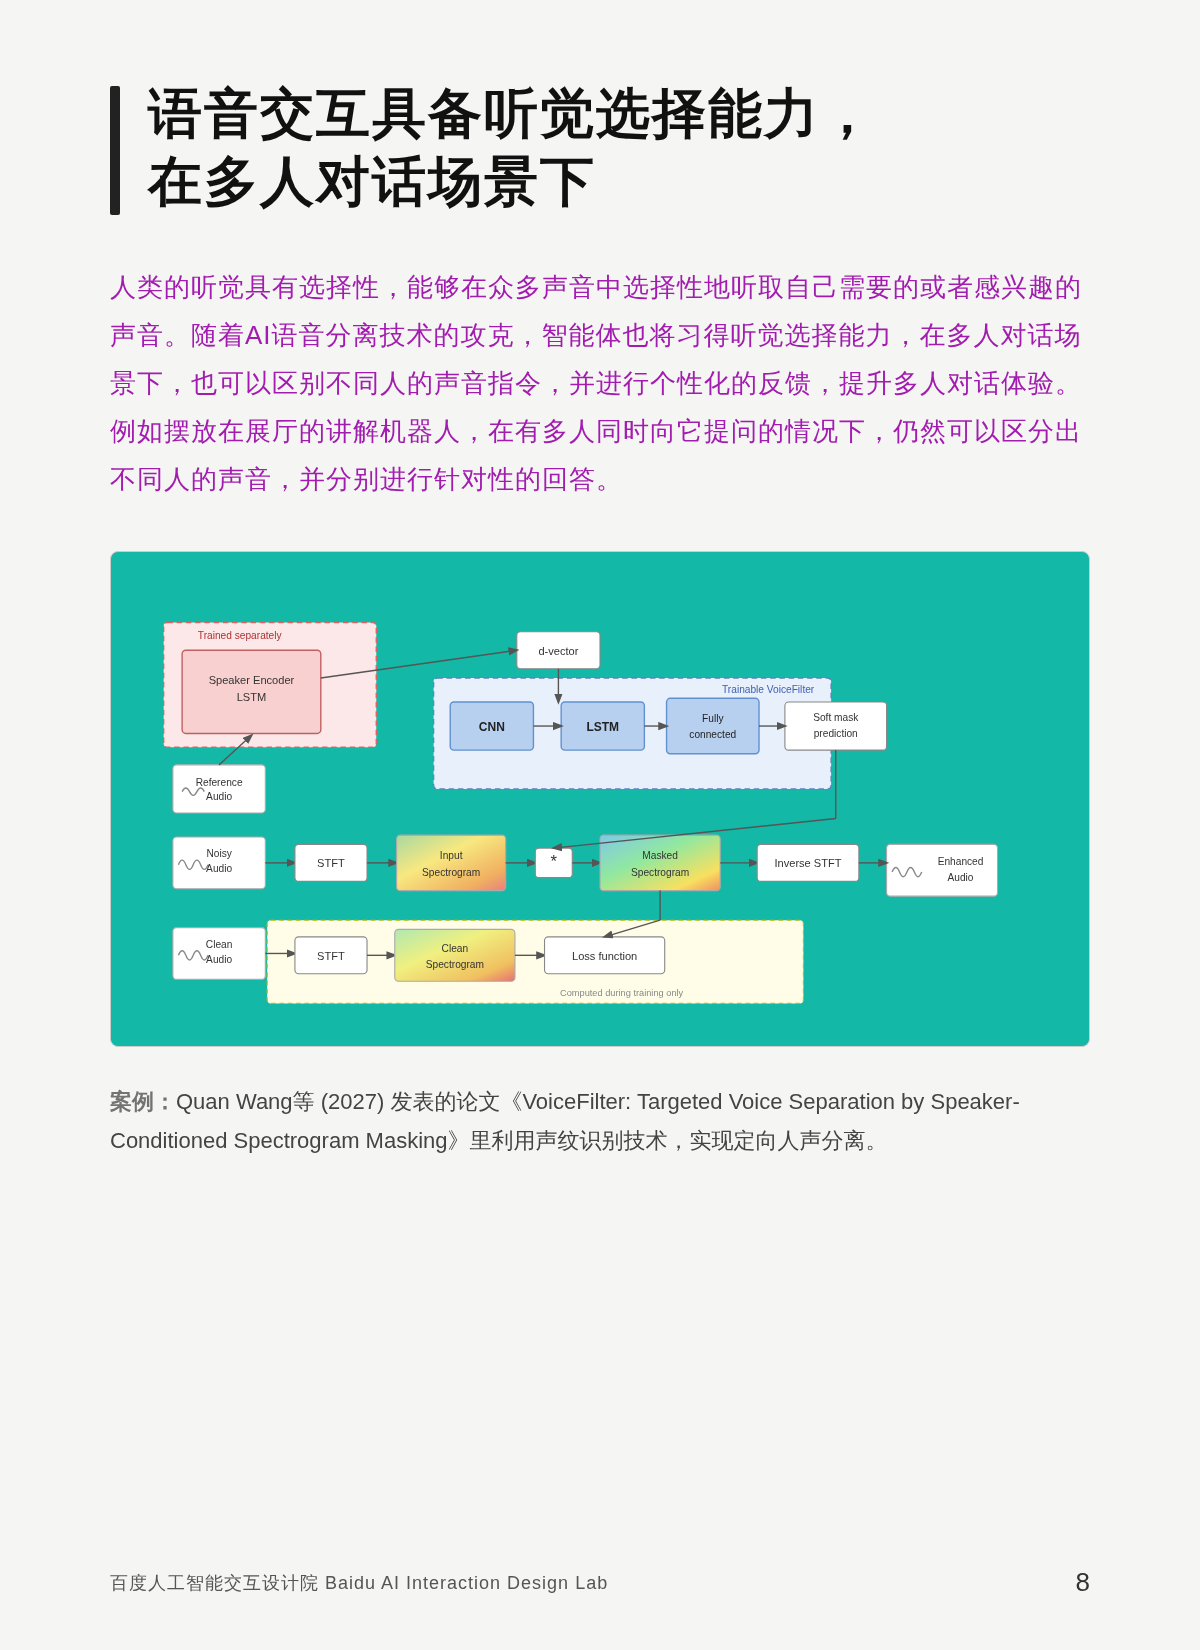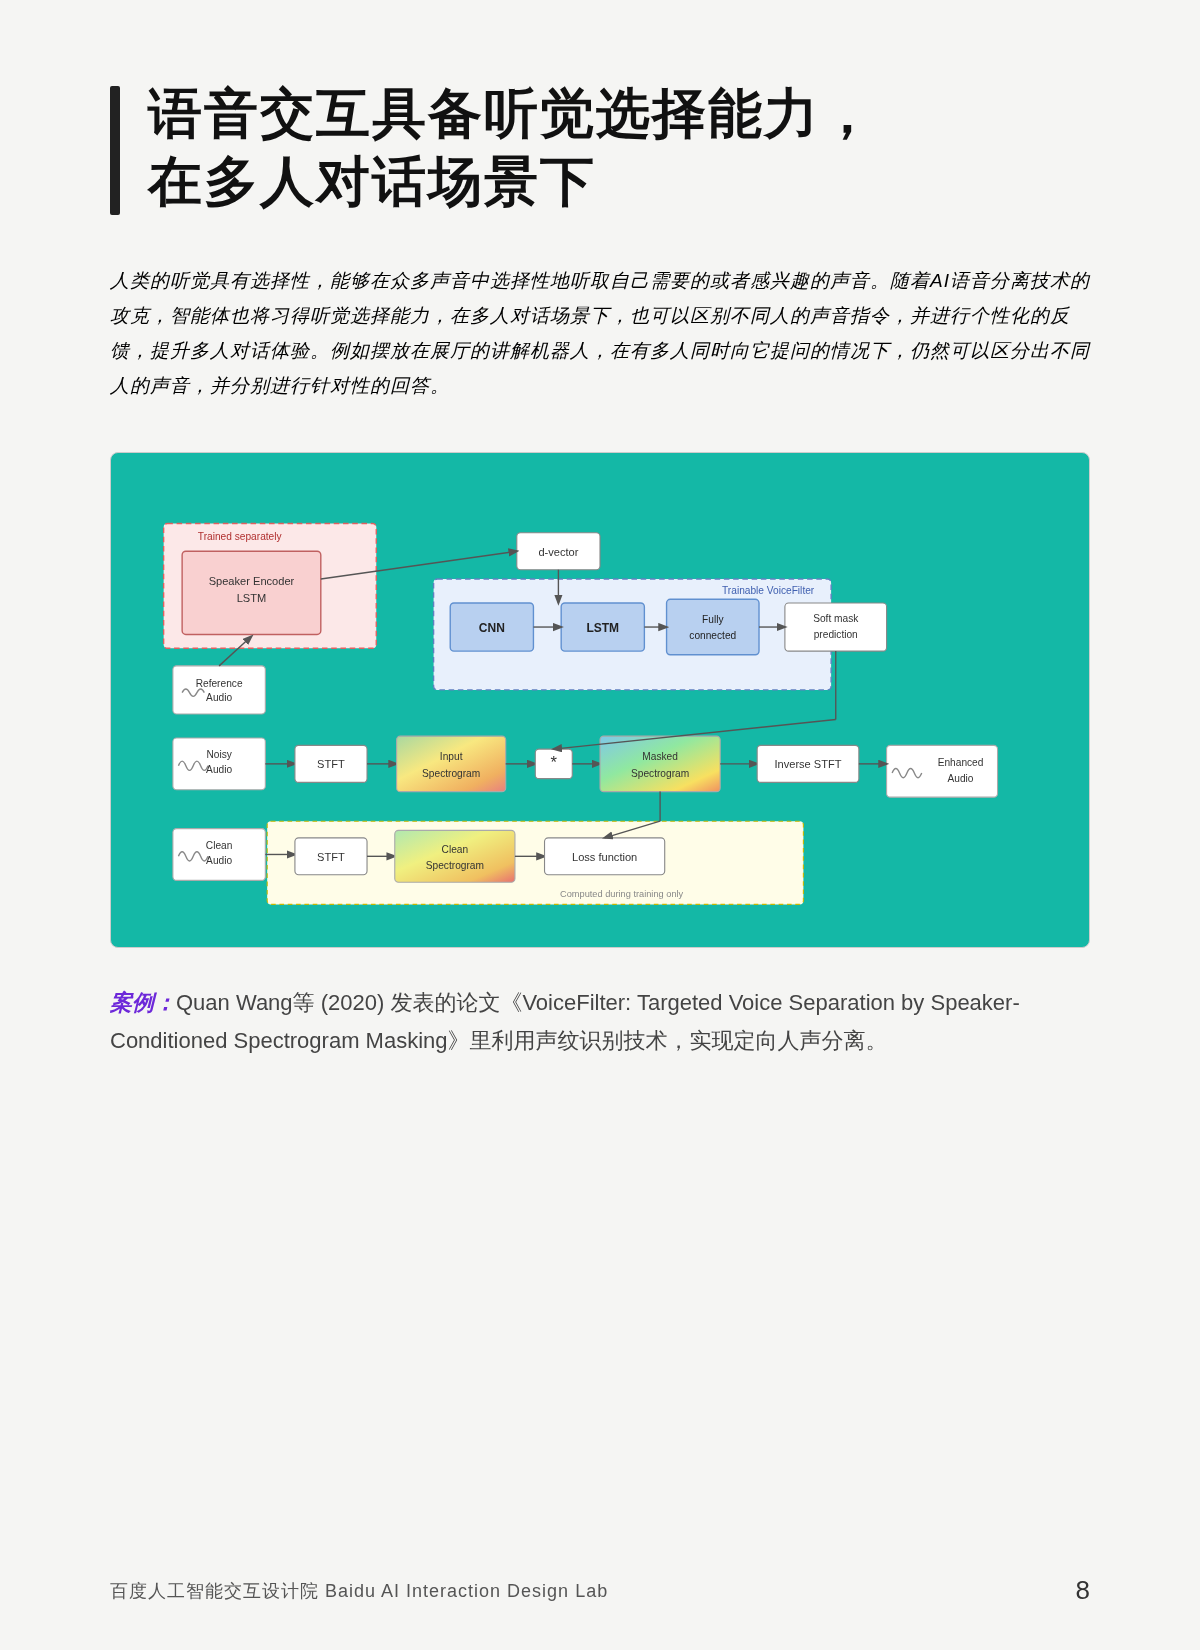--- a/index.html
+++ b/index.html
@@ -40,12 +40,11 @@
       letter-spacing: 2px;
     }
     .body-text {
-      font-size: 19px;
+      font-size: 26px;
       line-height: 1.85;
-      color: #000000;
+      color: #a21caf;
       margin-bottom: 48px;
       letter-spacing: 1px;
-      font-style: italic;
     }
     .diagram-container {
       background: #14b8a6;

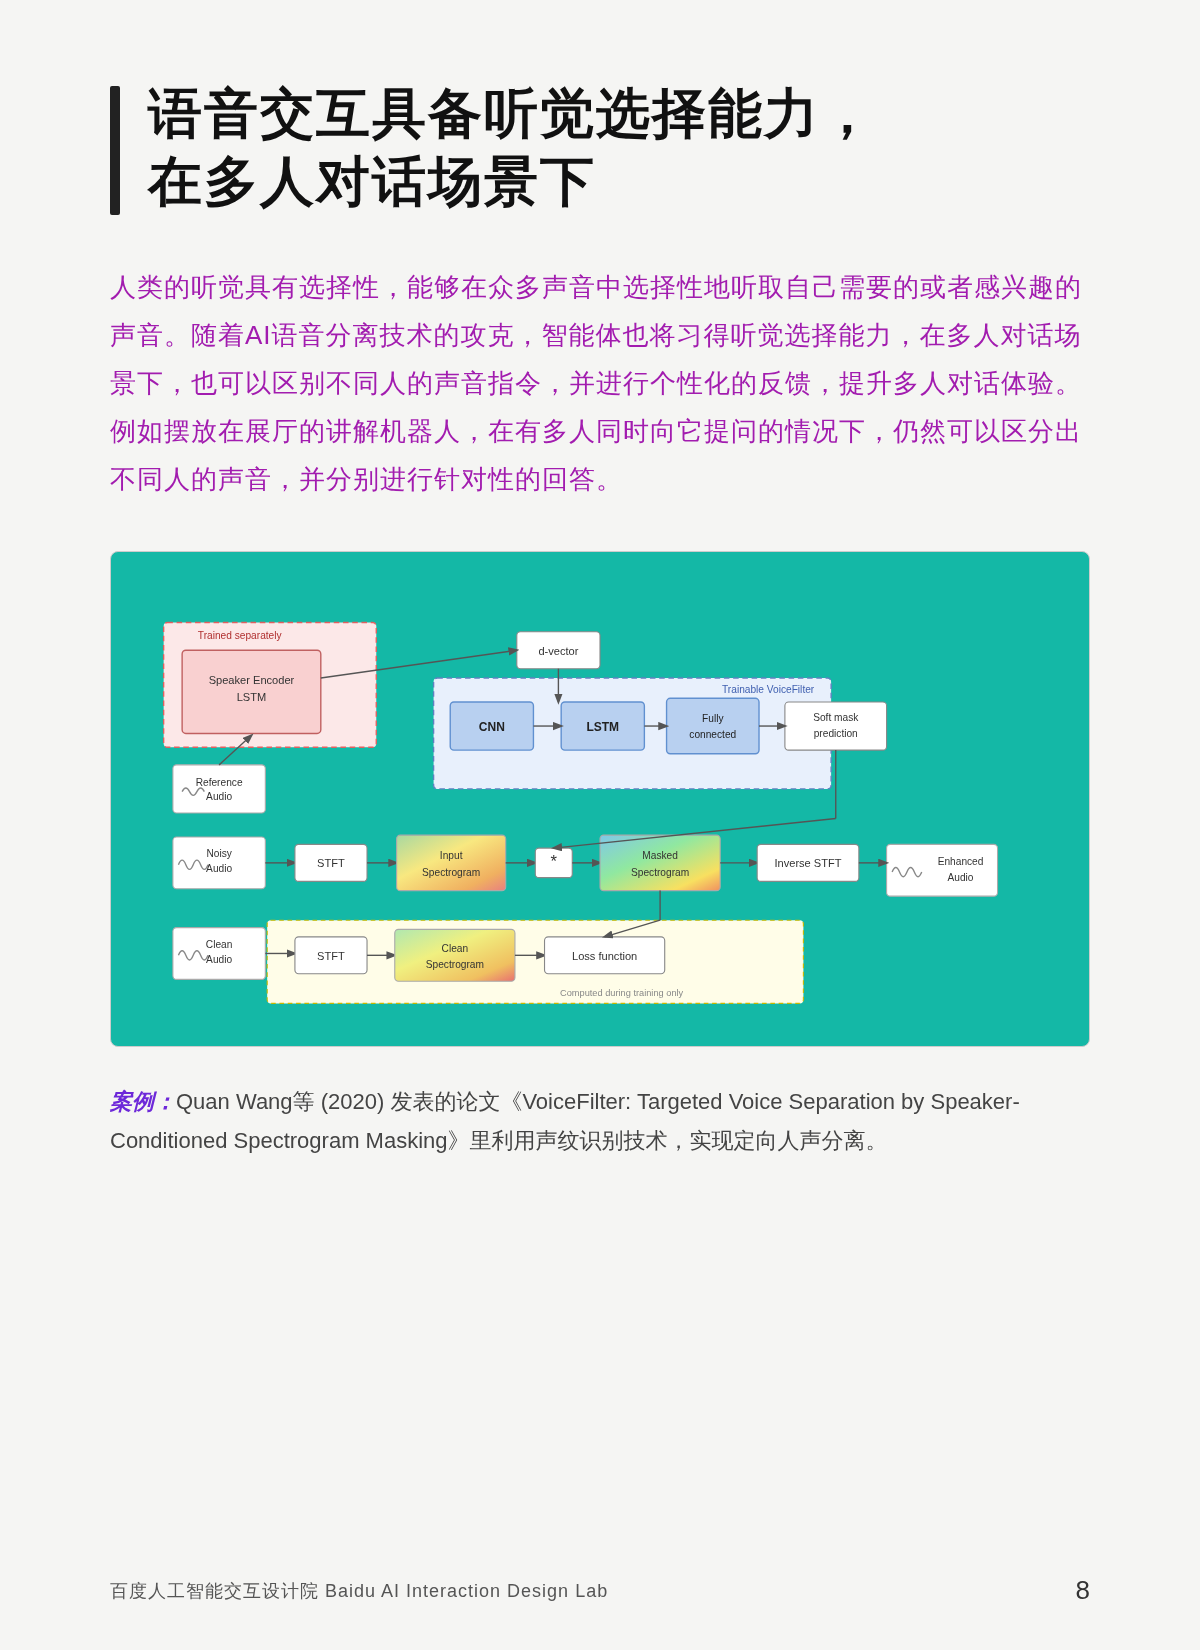--- a/index.html
+++ b/index.html
@@ -65,8 +65,7 @@
     }
     .caption-label {
       font-weight: 700;
-      color: #6d28d9;
-      font-style: italic;
+      color: #737373;
     }
     .footer {
       position: absolute;

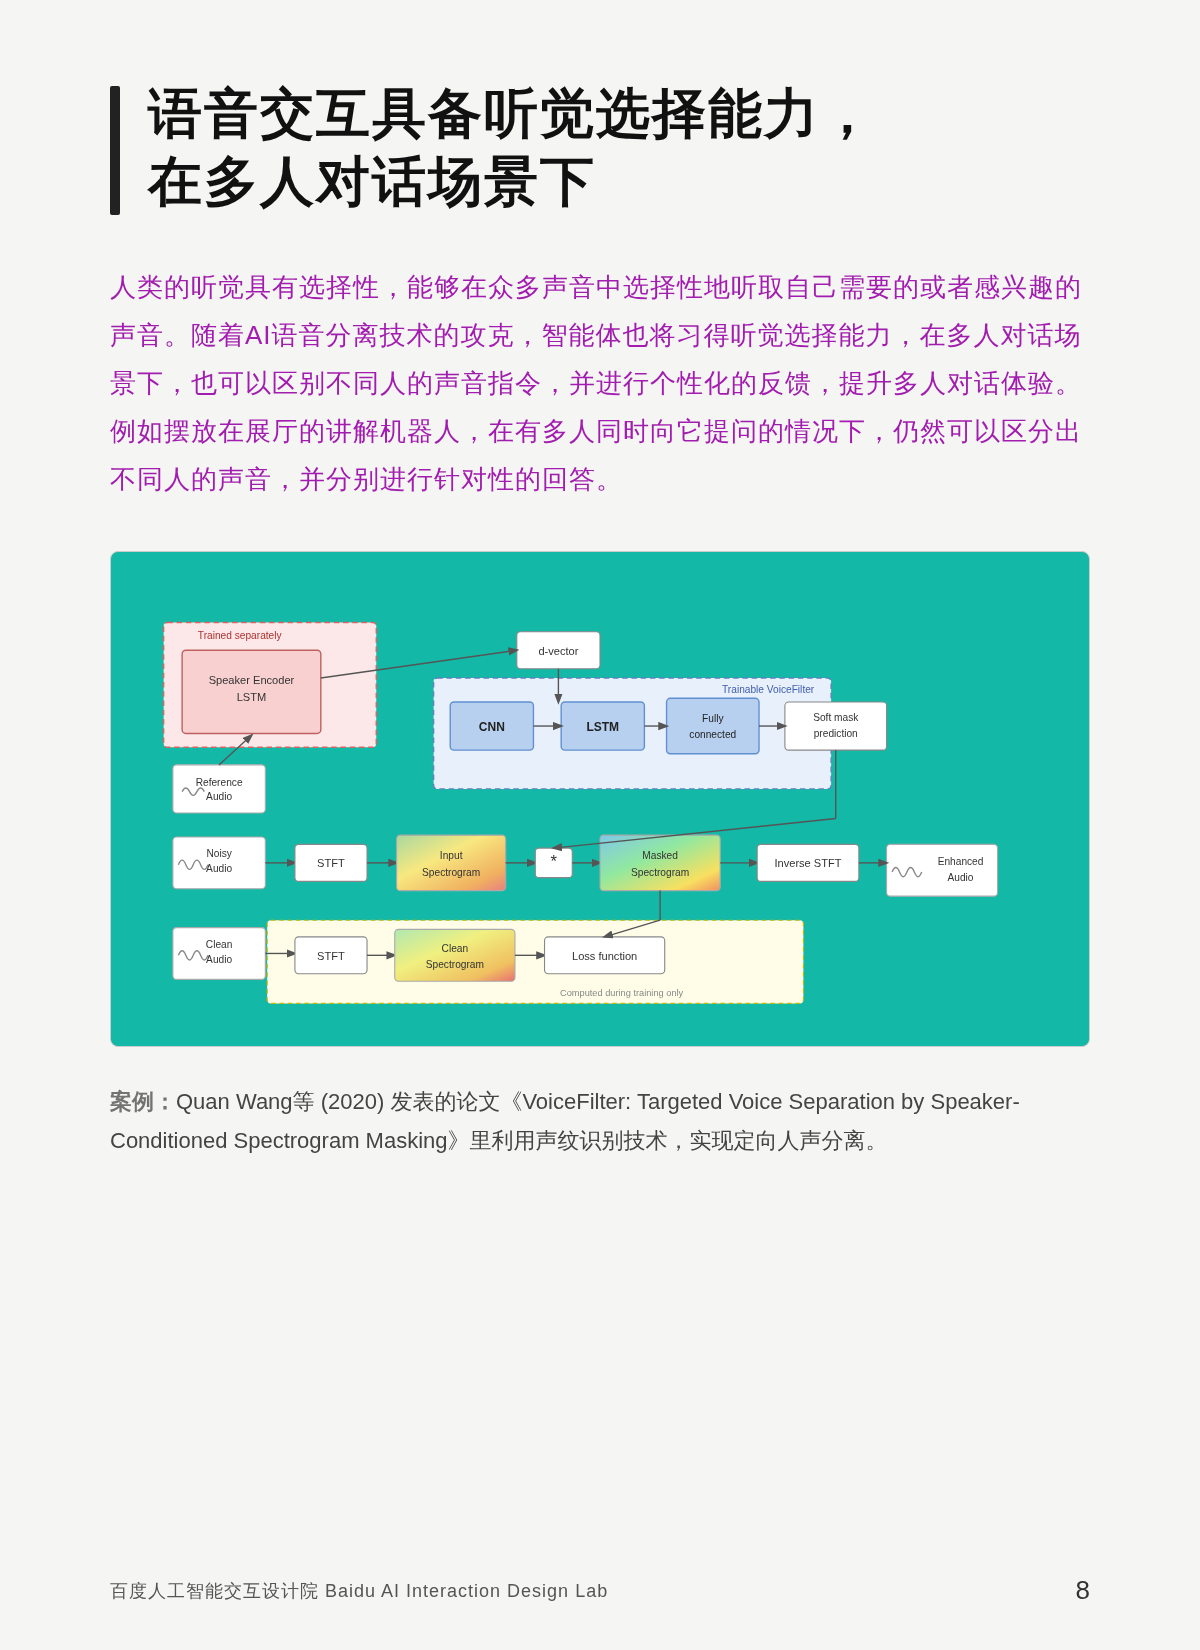--- a/index.html
+++ b/index.html
@@ -248,7 +248,7 @@
   </div>
 
   <div class="caption">
-    <span class="caption-label">案例：</span><span>Quan Wang等 (2020) 发表的论文《VoiceFilter: Targeted Voice Separation by Speaker-Conditioned Spectrogram Masking》里利用声纹识别技术，实现定向人声分离。</span>
+    <span class="caption-label">案例：</span><span>Quan Wang等 (2027) 发表的论文《VoiceFilter: Targeted Voice Separation by Speaker-Conditioned Spectrogram Masking》里利用声纹识别技术，实现定向人声分离。</span>
   </div>
 
   <div class="footer">

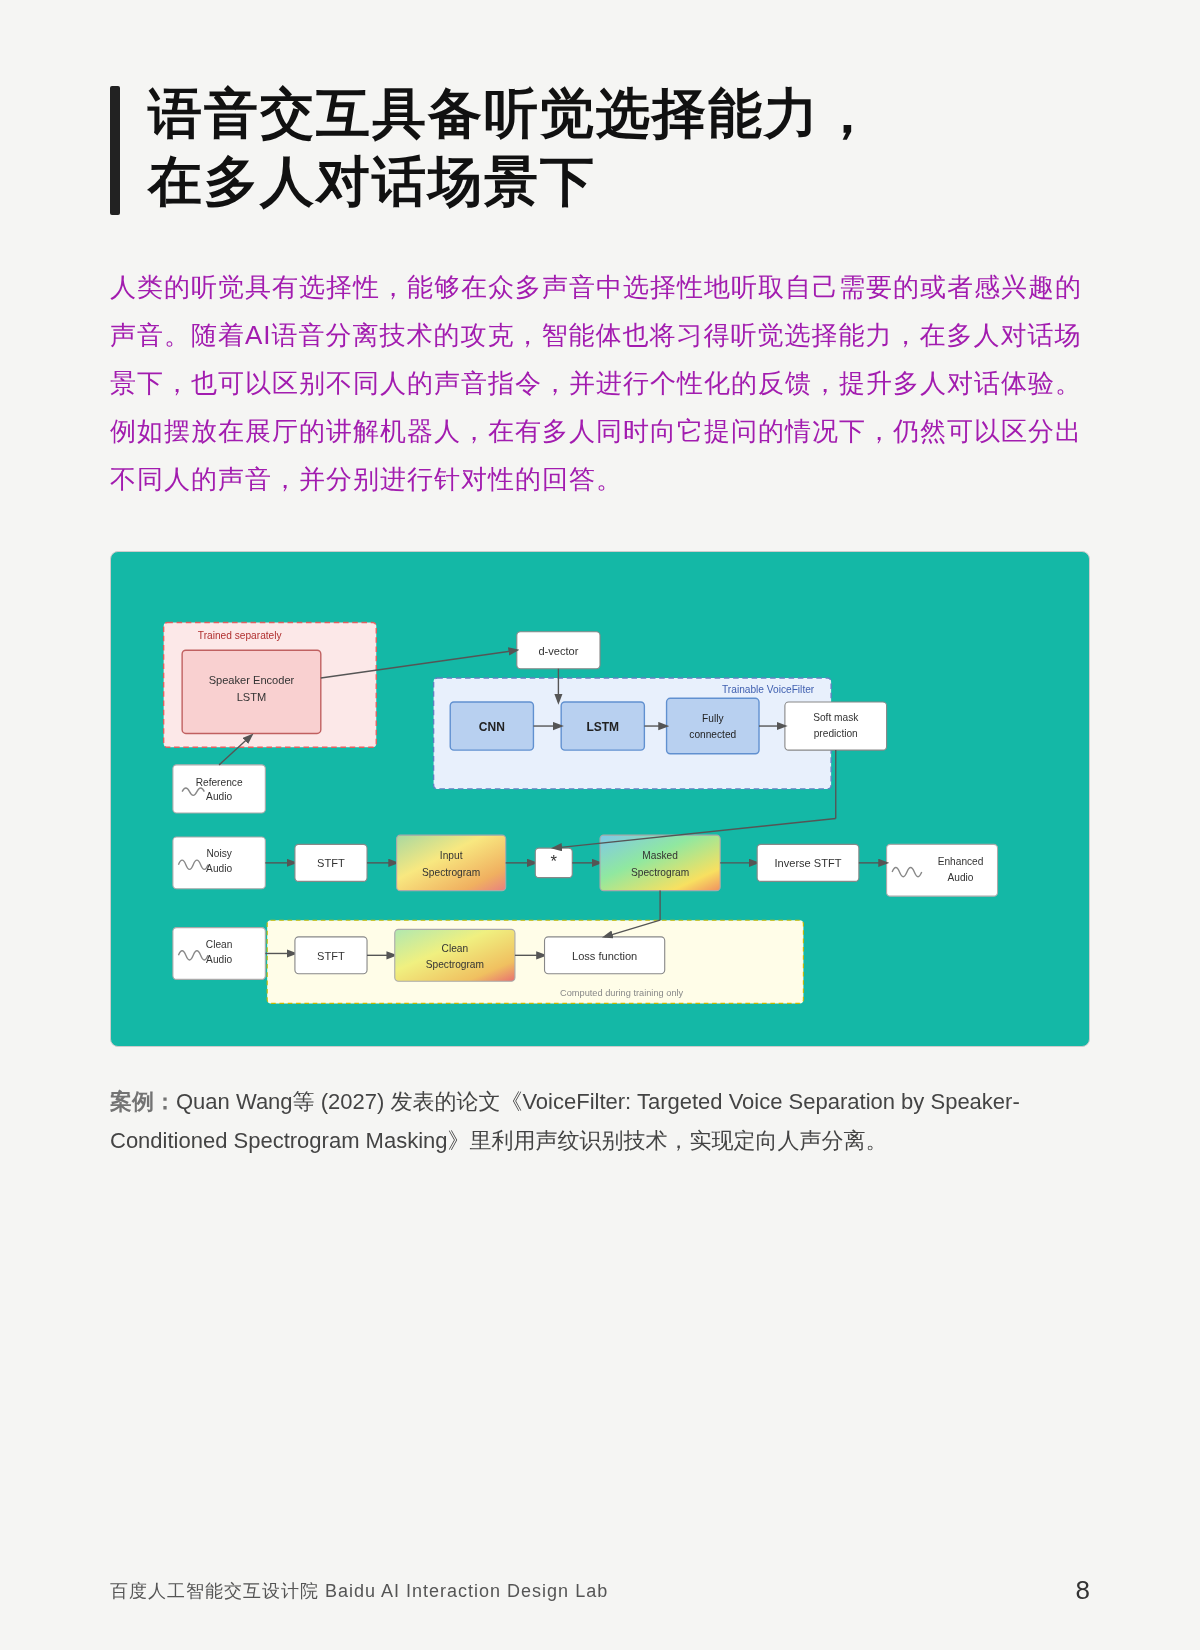--- a/index.html
+++ b/index.html
@@ -69,7 +69,7 @@
     }
     .footer {
       position: absolute;
-      bottom: 44px;
+      bottom: 52px;
       left: 0;
       right: 0;
       display: flex;

